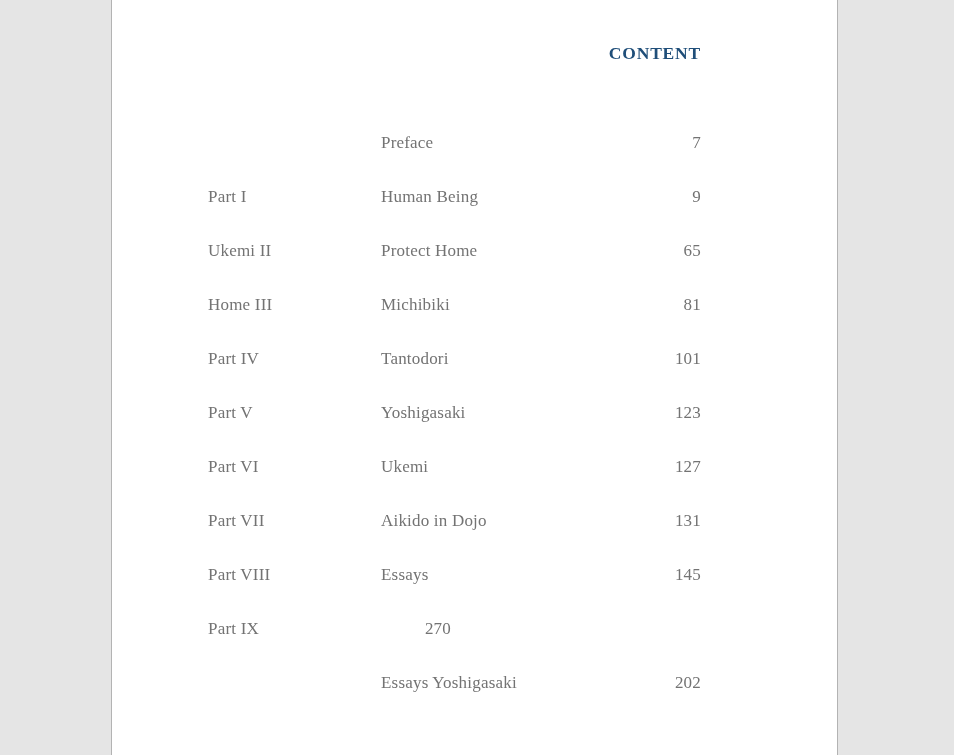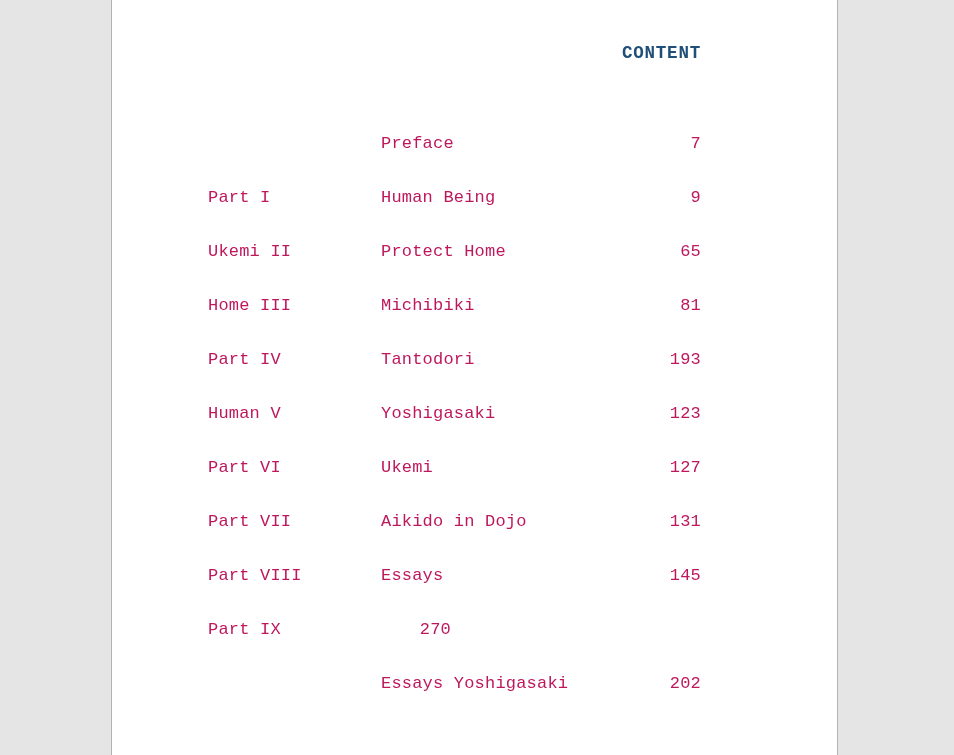--- a/index.html
+++ b/index.html
@@ -14,7 +14,6 @@
     position: relative;
     width: 954px;
     height: 668px;
-    font-family: Liberation Mono, monospace;
   }
   .page {
     position: absolute;

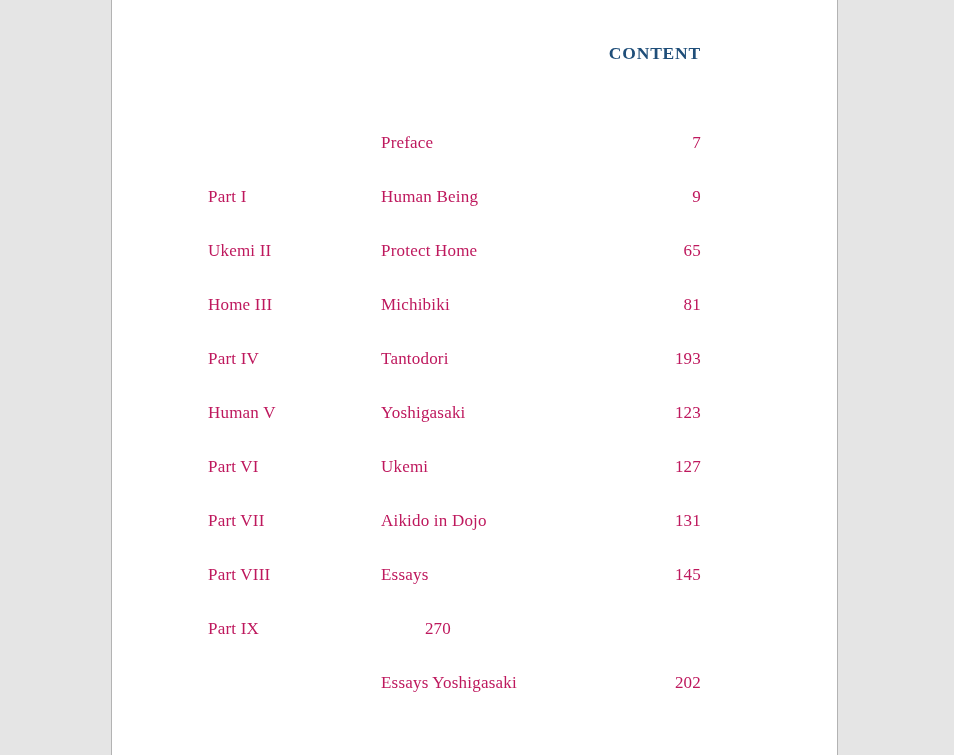--- a/index.html
+++ b/index.html
@@ -45,7 +45,7 @@
     align-items: center;
     height: 54px;
     font-size: 17px;
-    color: #be185d;
+    color: #737373;
     letter-spacing: 0.2px;
   }
   .col-part  { width: 173px; flex: 0 0 auto; }

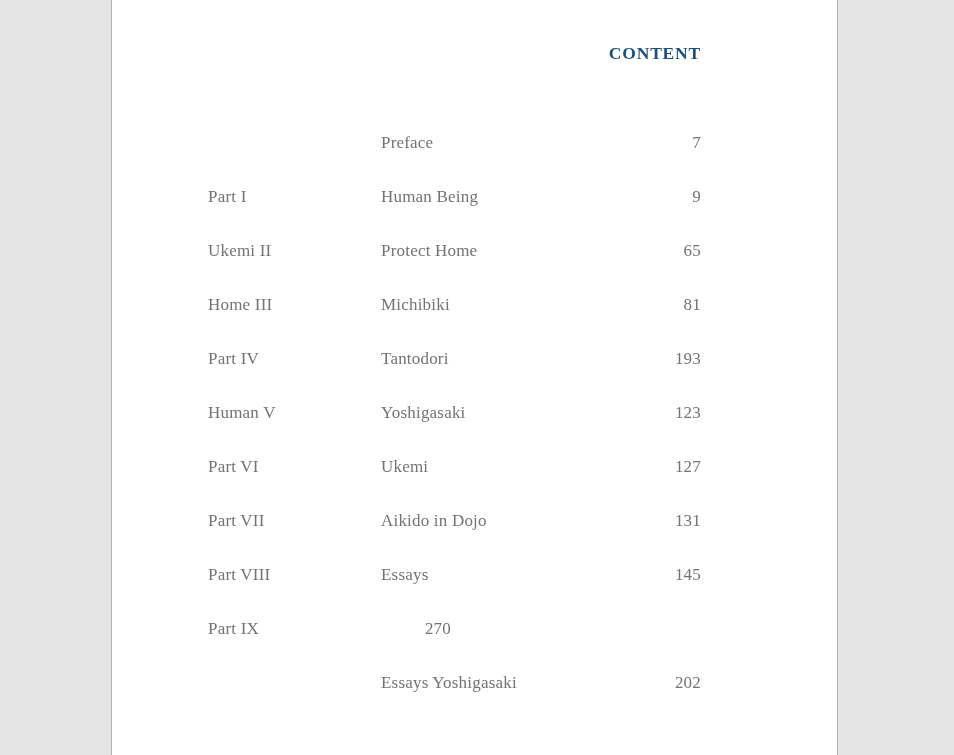--- a/index.html
+++ b/index.html
@@ -89,7 +89,7 @@
       <div class="toc-row">
         <span class="col-part">Part IV</span>
         <span class="col-title">Tantodori</span>
-        <span class="col-page">193</span>
+        <span class="col-page">101</span>
       </div>
 
       <div class="toc-row">

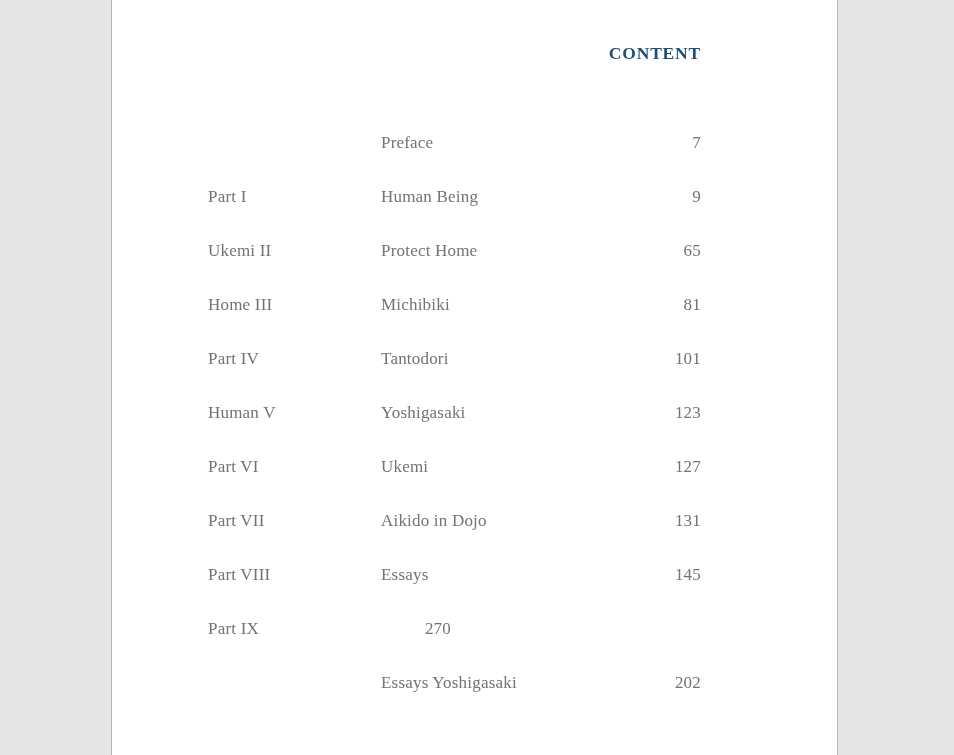--- a/index.html
+++ b/index.html
@@ -93,7 +93,7 @@
       </div>
 
       <div class="toc-row">
-        <span class="col-part">Human V</span>
+        <span class="col-part">Part V</span>
         <span class="col-title">Yoshigasaki</span>
         <span class="col-page">123</span>
       </div>

